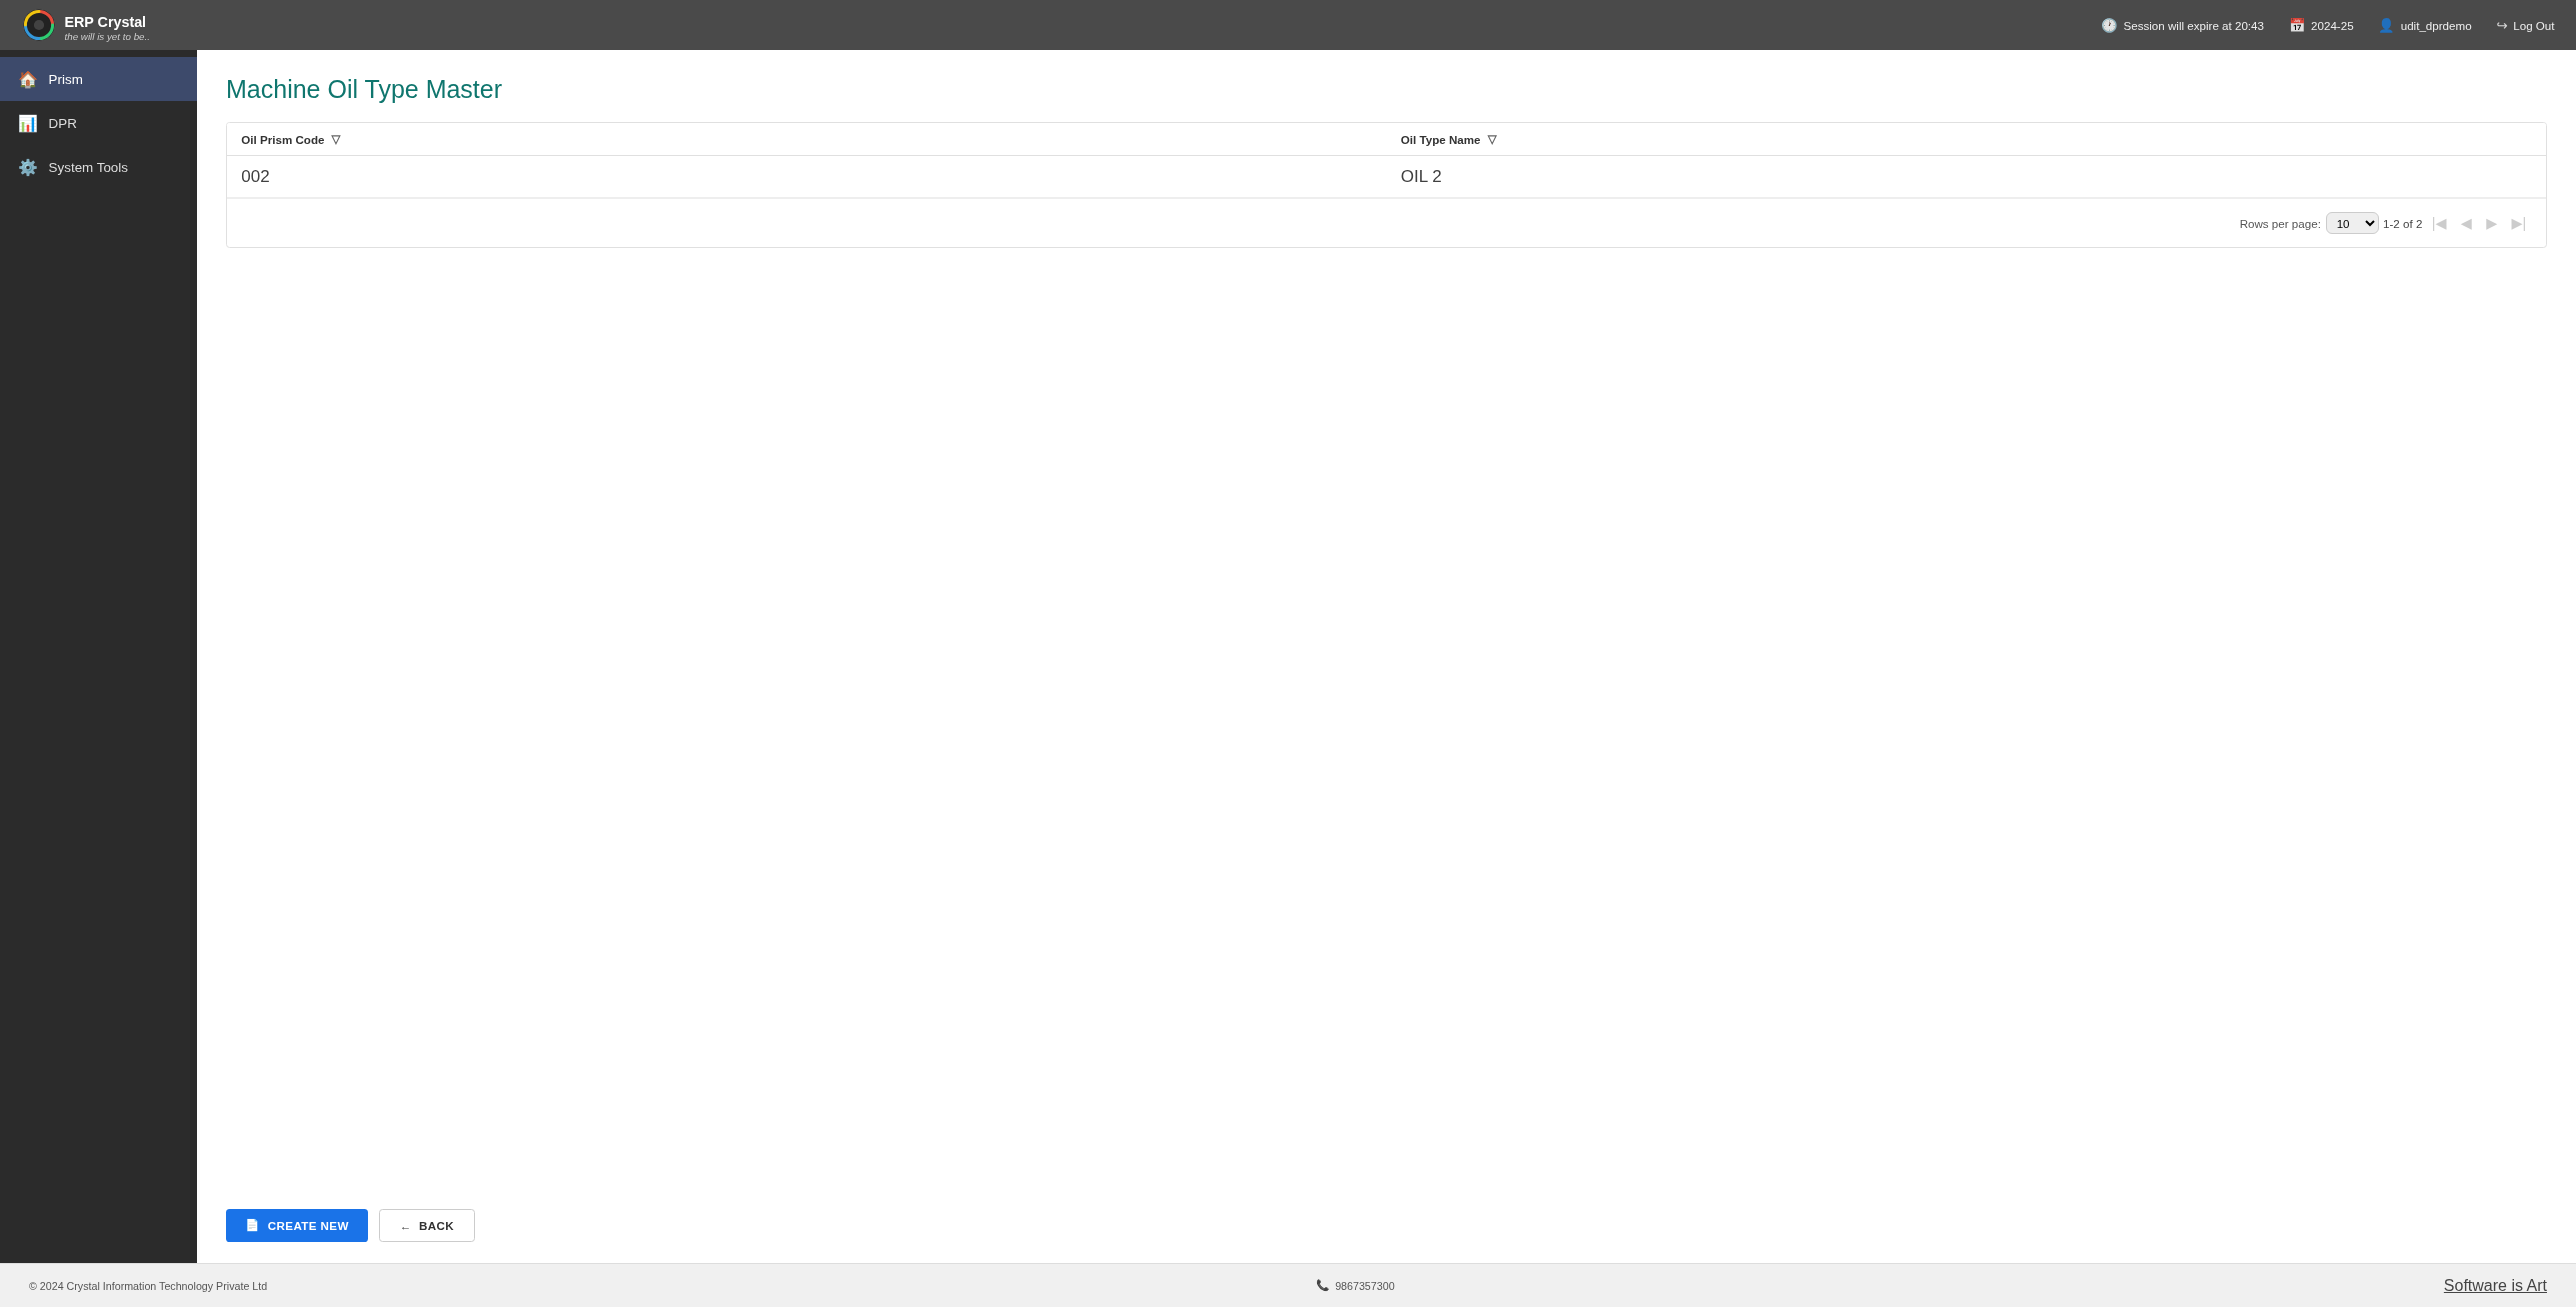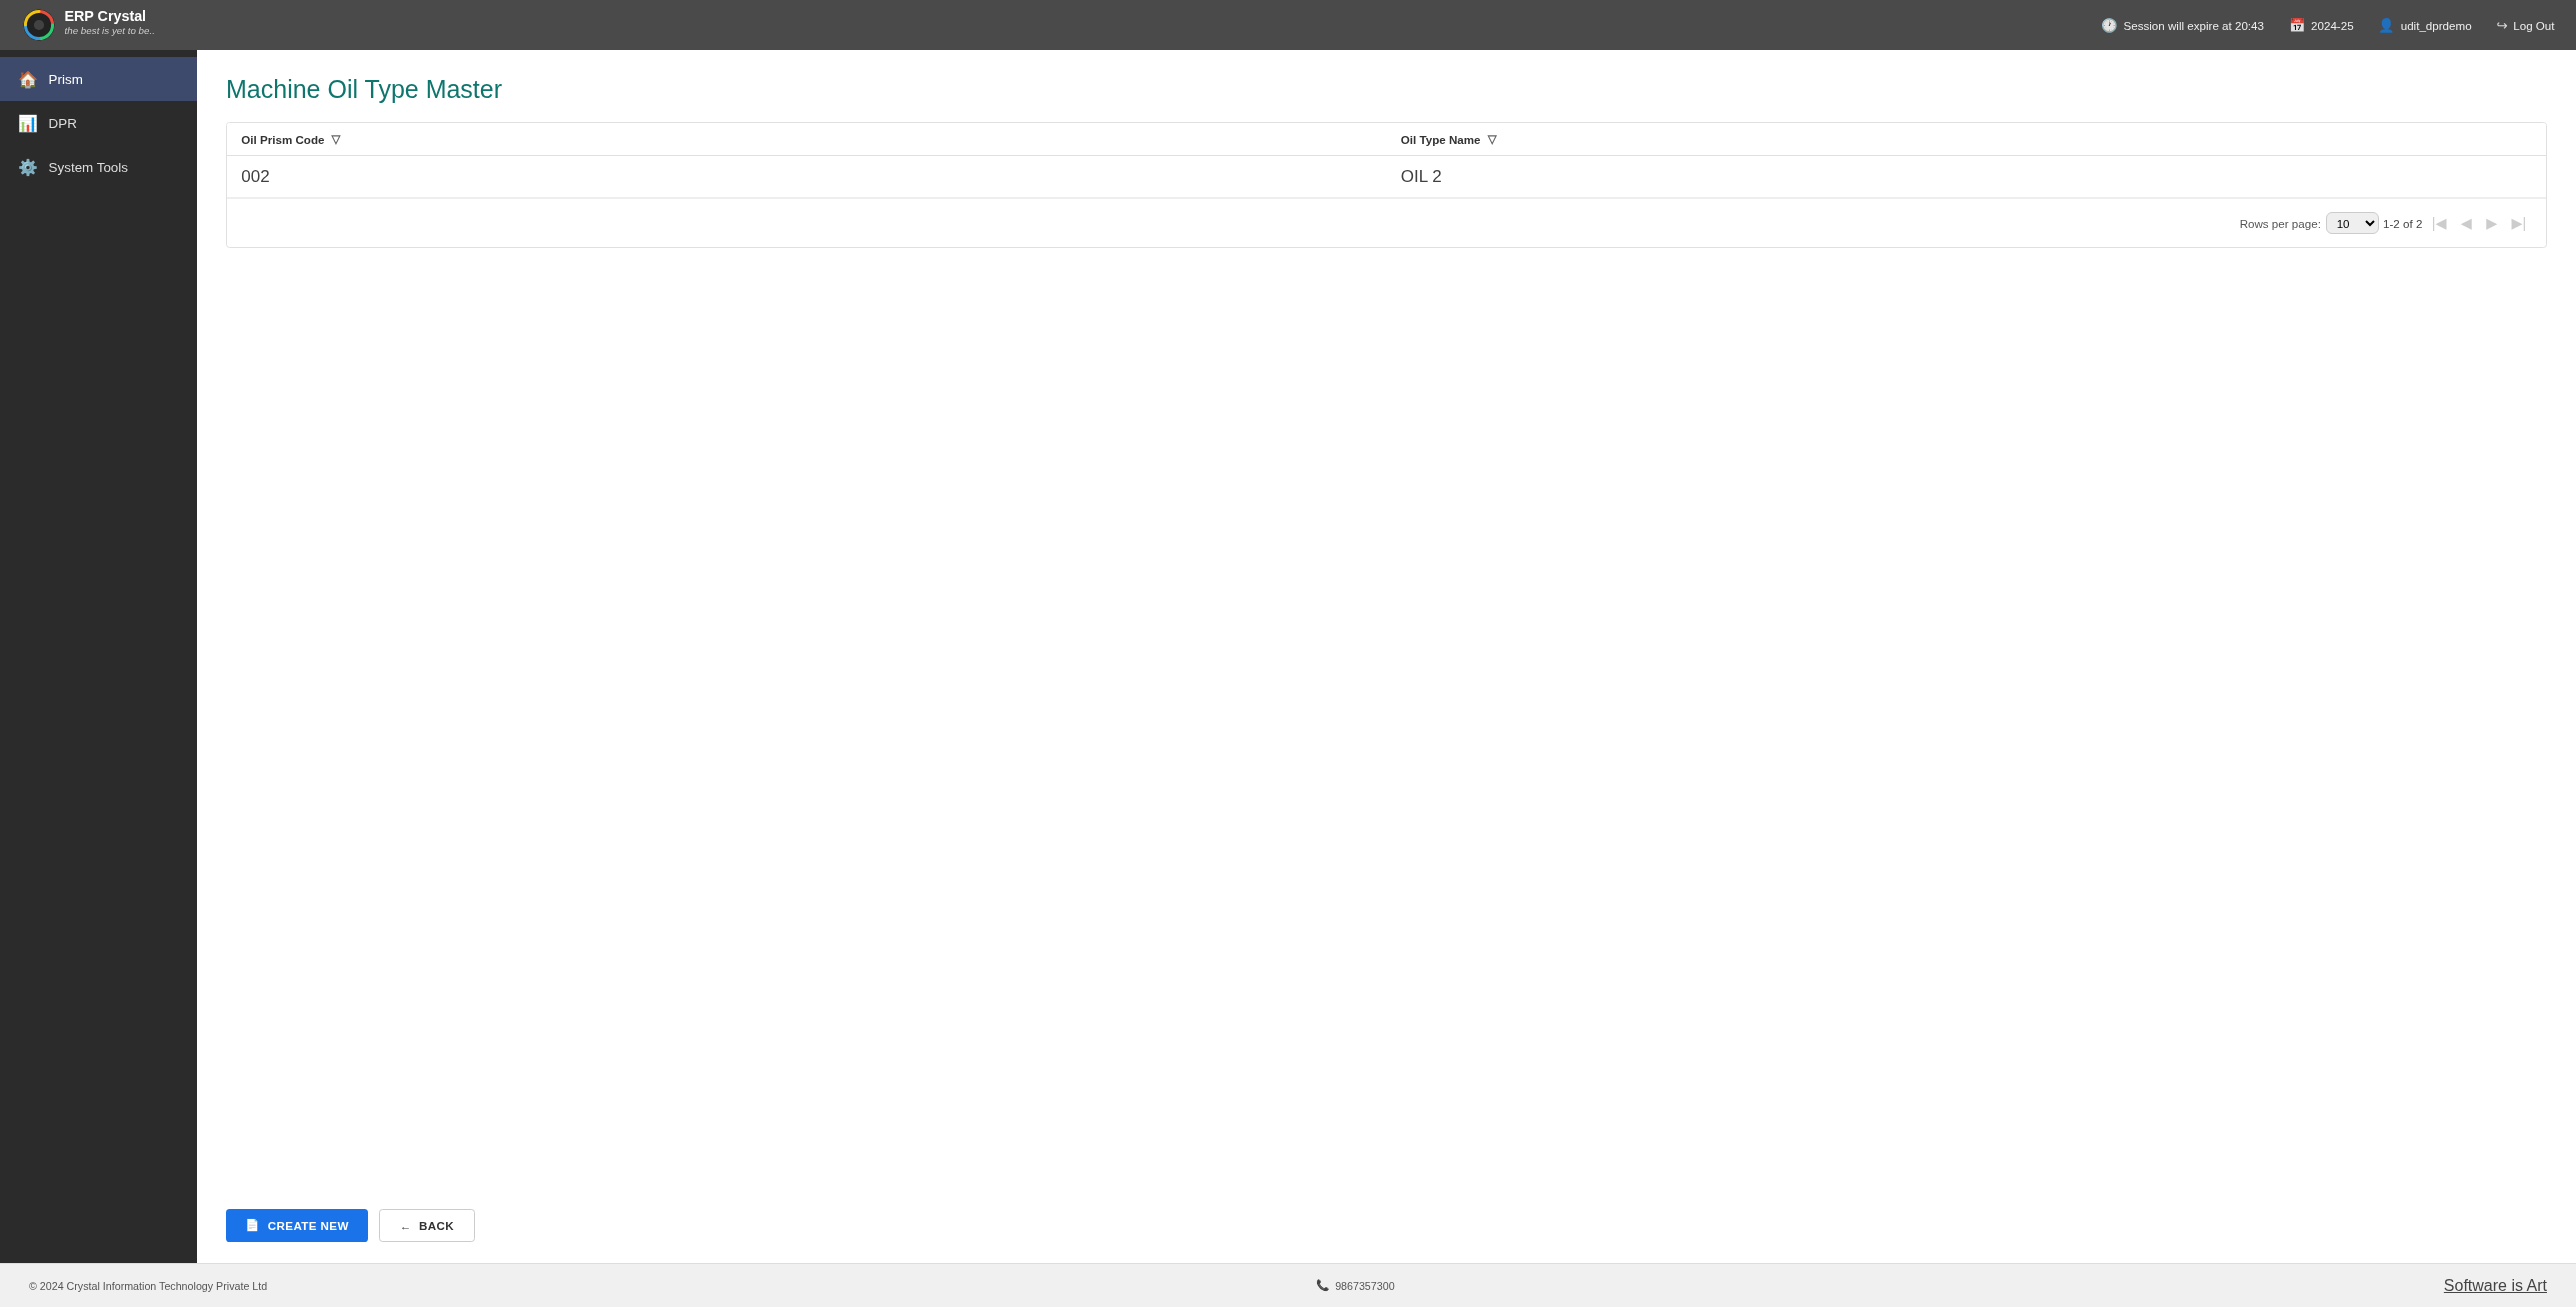--- a/index.html
+++ b/index.html
@@ -17,7 +17,7 @@
     }
     .brand {
       display: flex;
-      align-items: flex-start;
+      align-items: flex-end;
       gap: 9px;
       margin-right: auto;
     }

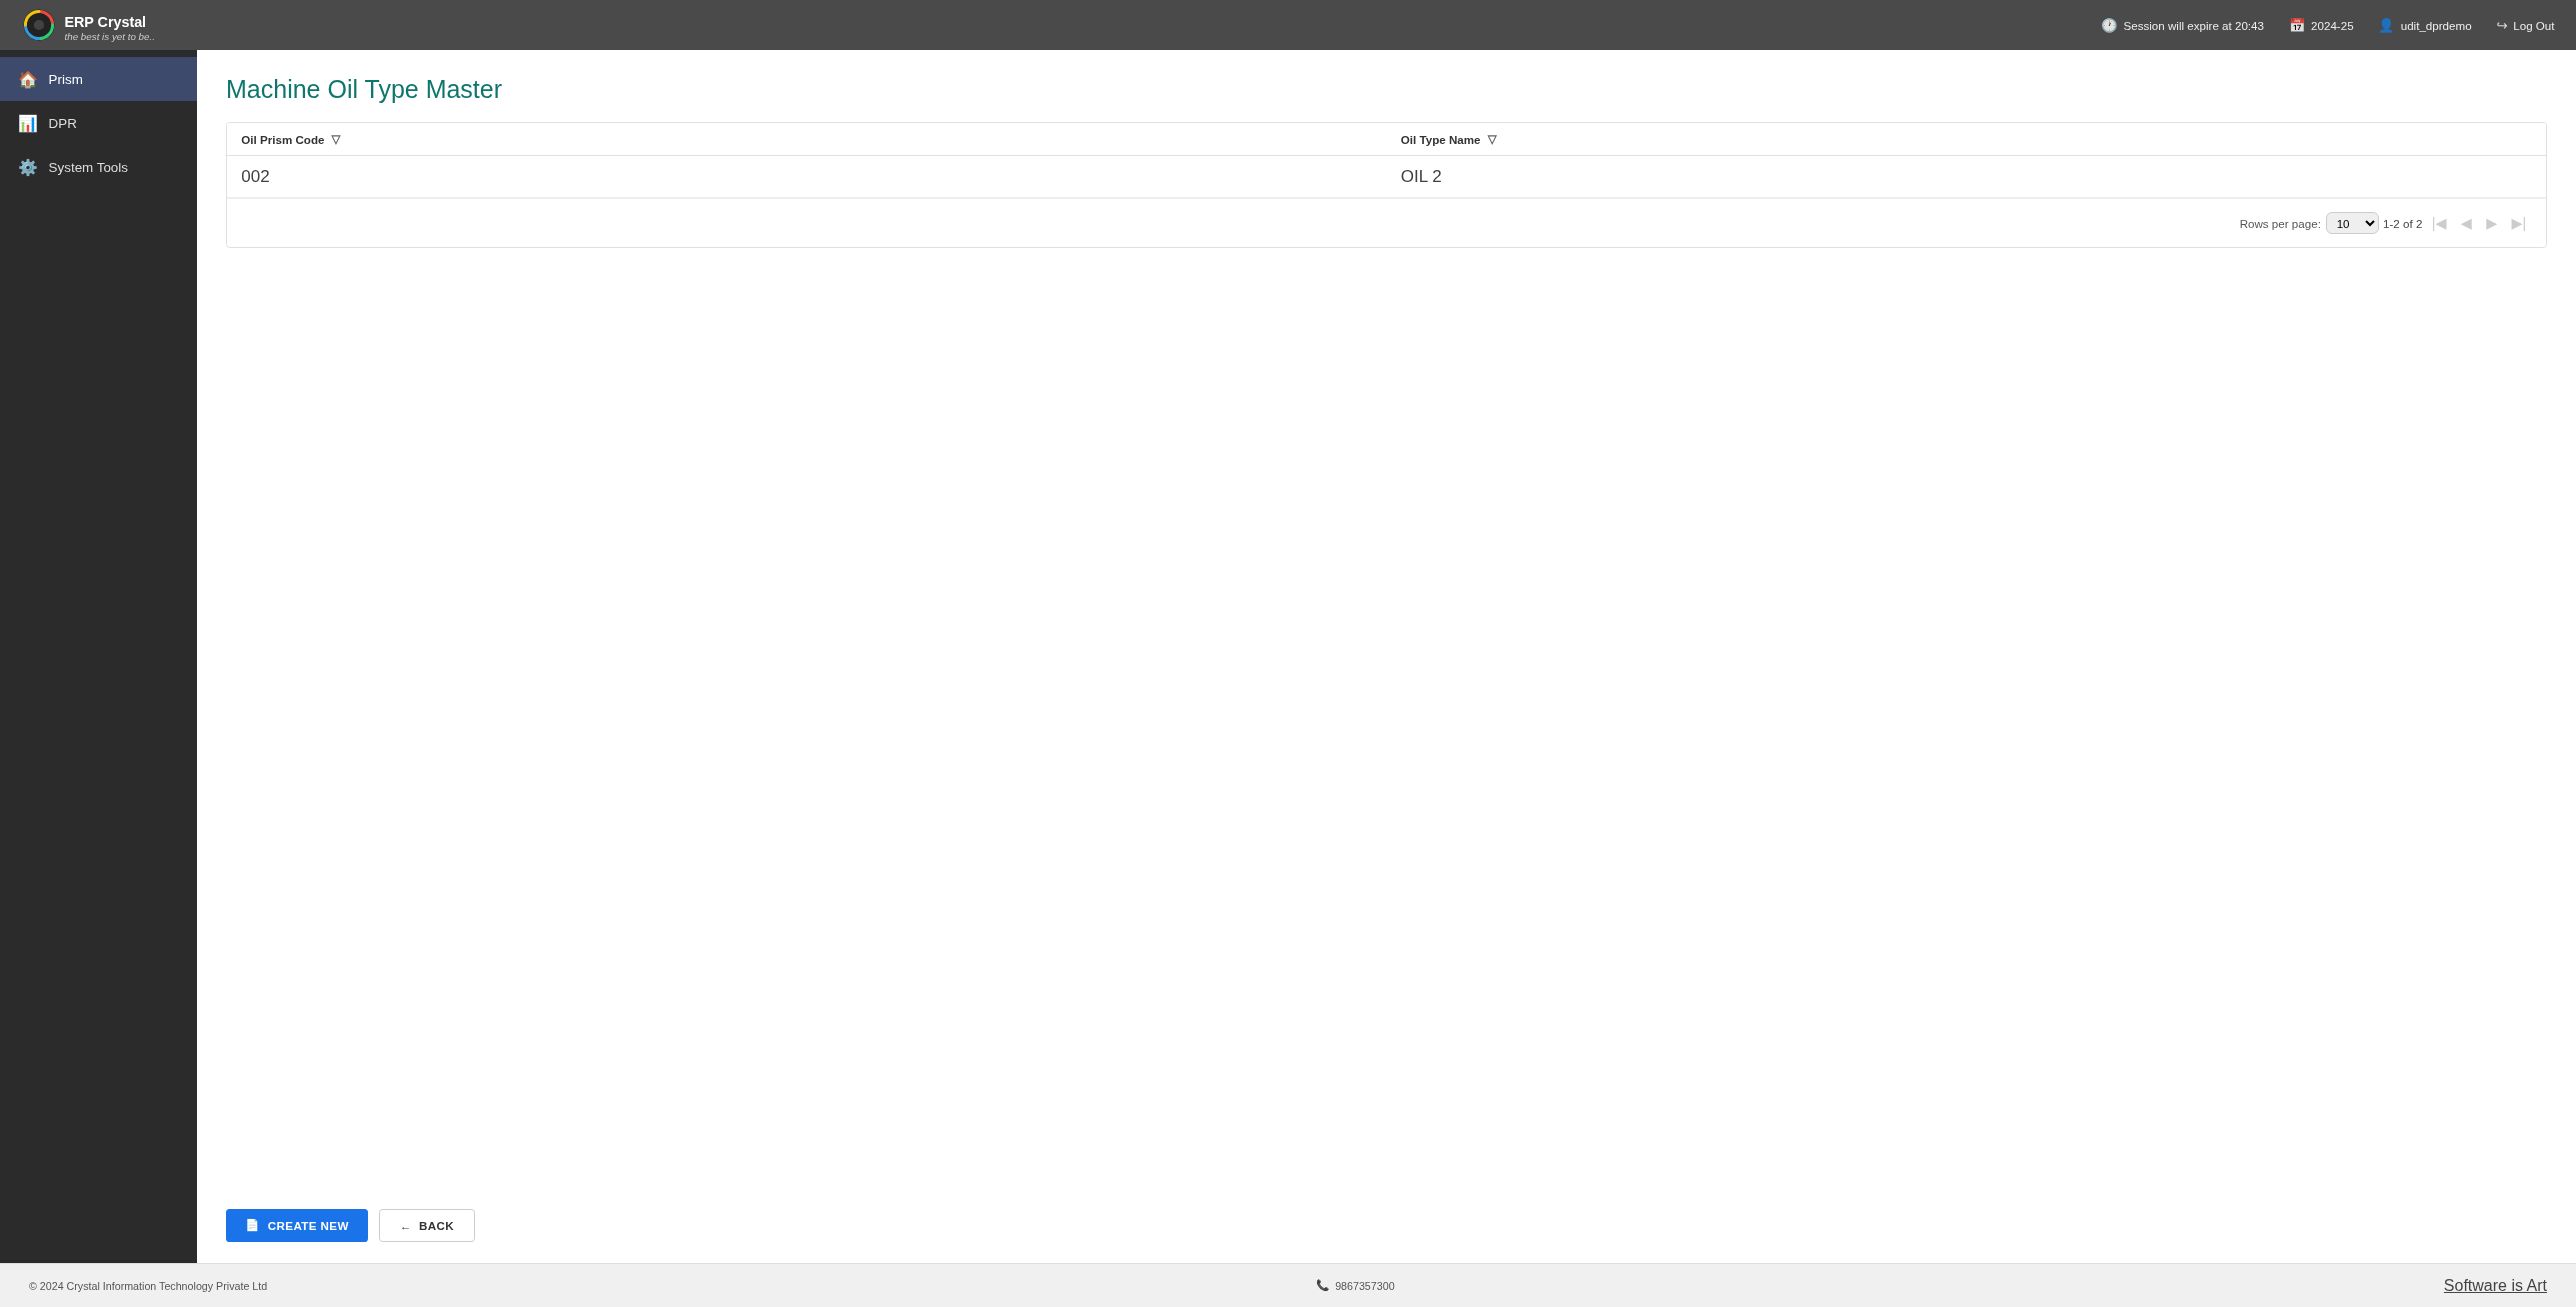--- a/index.html
+++ b/index.html
@@ -240,7 +240,7 @@
     </svg>
     <div class="brand-text">
       <span class="brand-name">ERP Crystal</span>
-      <span class="brand-tagline">the best is yet to be..</span>
+      <span class="brand-tagline">the will is yet to be..</span>
     </div>
   </div>
   <div class="header-actions">

